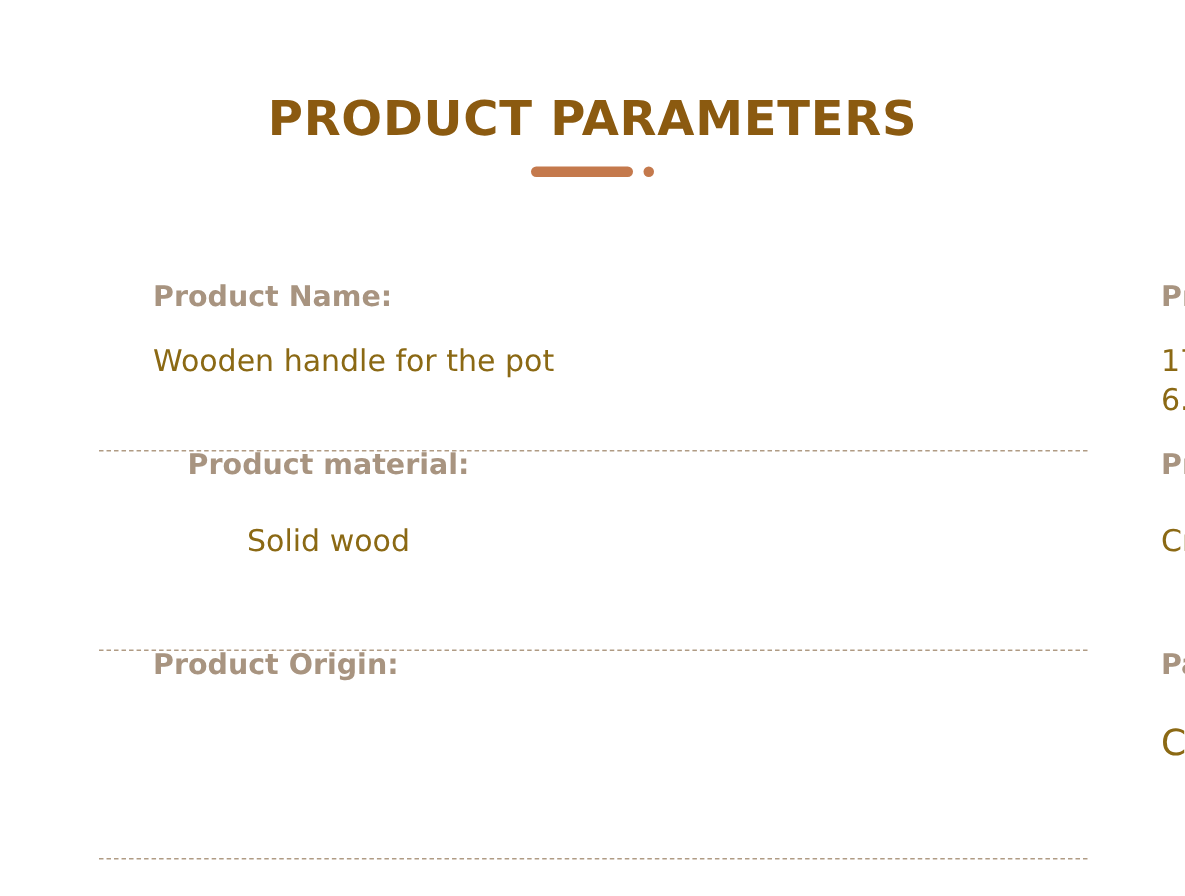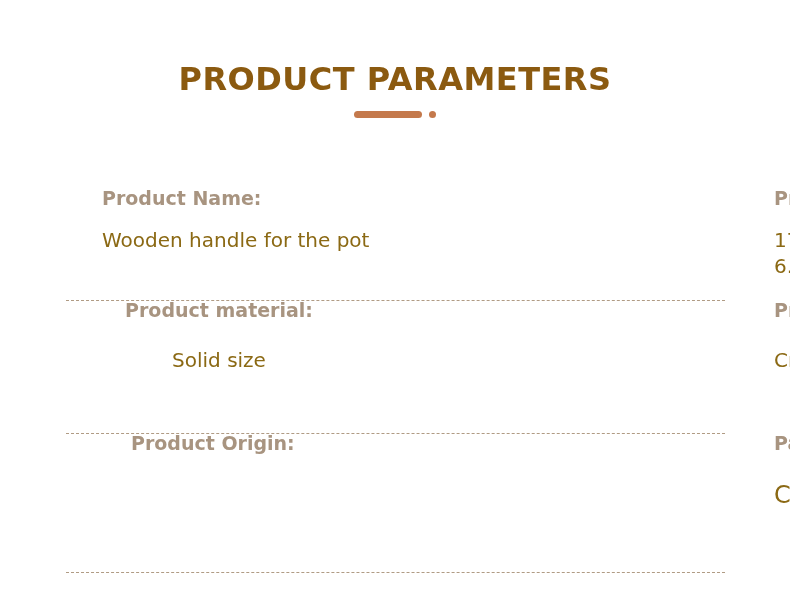--- a/index.html
+++ b/index.html
@@ -147,7 +147,7 @@
       <div class="cell left">
         <div class="spec-label">Product material:</div>
         <div class="gap-md"></div>
-        <div class="spec-value">Solid size</div>
+        <div class="spec-value">Solid wood</div>
       </div>
       <div class="cell right">
         <div class="spec-label">Product Brand:</div>

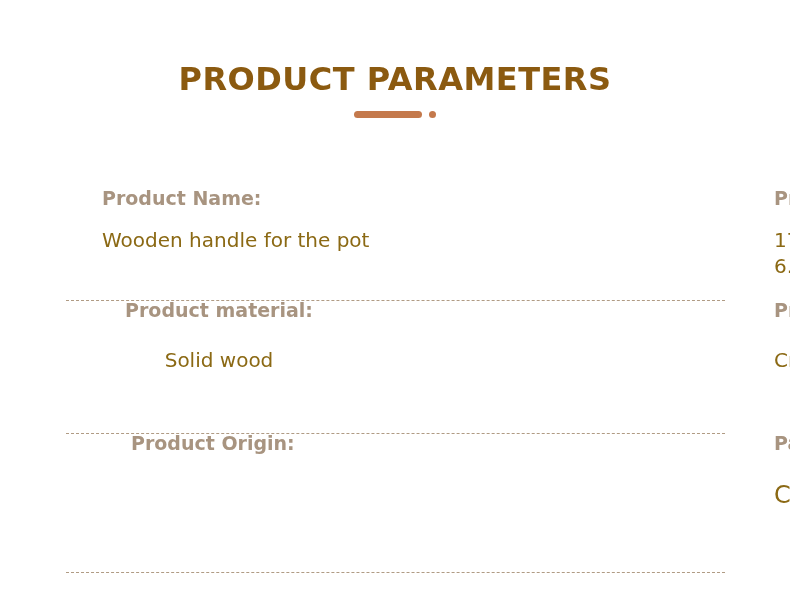--- a/index.html
+++ b/index.html
@@ -73,7 +73,7 @@
   }
   .spec-row.r1 { height: 112px; }
   .spec-row.r2 { height: 133px; text-align: center; }
-  .spec-row.r3 { height: 139px; padding-left: 29px; }
+  .spec-row.r3 { height: 139px; }
 
   .cell {
     box-sizing: border-box;

